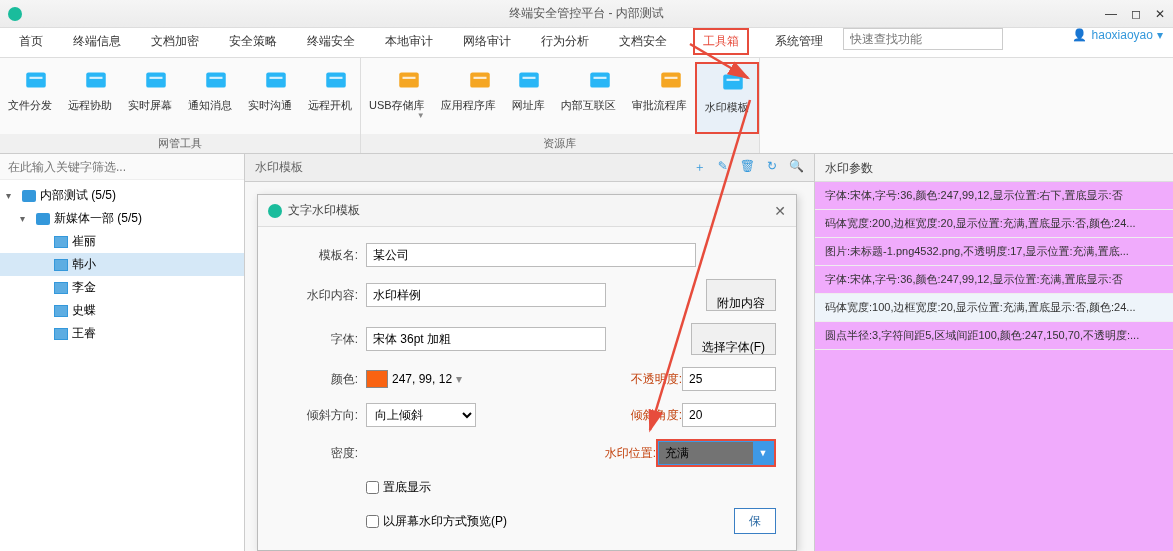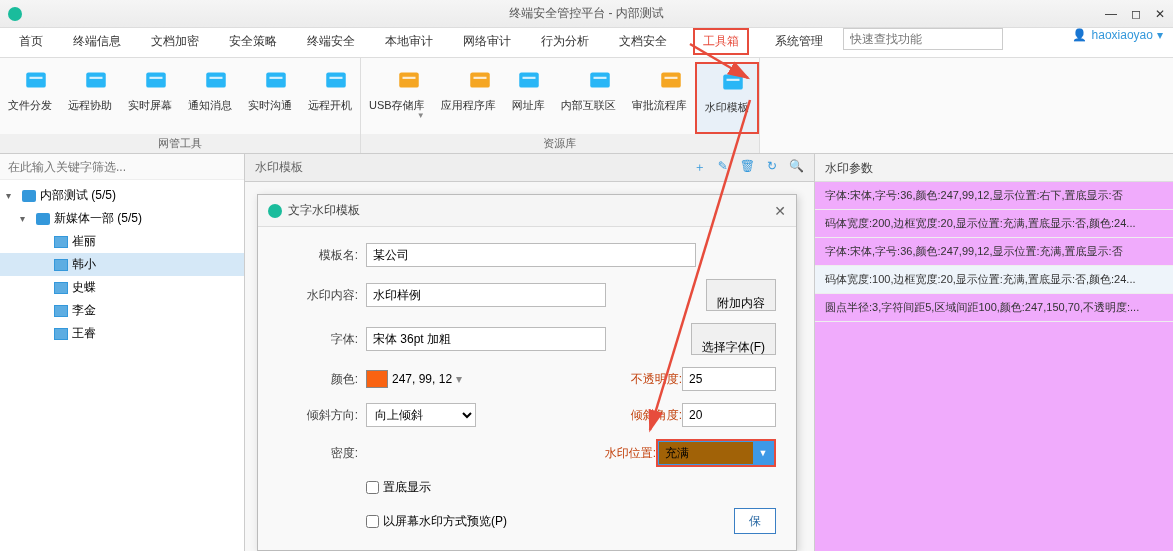--- a/index.html
+++ b/index.html
@@ -336,6 +336,7 @@
       <div class="rplist" id="rplist">
           <div class="rprow">字体:宋体,字号:36,颜色:247,99,12,显示位置:右下,置底显示:否</div>
           <div class="rprow">码体宽度:200,边框宽度:20,显示位置:充满,置底显示:否,颜色:24...</div>
+          <div class="rprow">图片:未标题-1.png4532.png,不透明度:17,显示位置:充满,置底...</div>
           <div class="rprow">字体:宋体,字号:36,颜色:247,99,12,显示位置:充满,置底显示:否</div>
           <div class="rprow hl">码体宽度:100,边框宽度:20,显示位置:充满,置底显示:否,颜色:24...</div>
           <div class="rprow">圆点半径:3,字符间距5,区域间距100,颜色:247,150,70,不透明度:...</div>

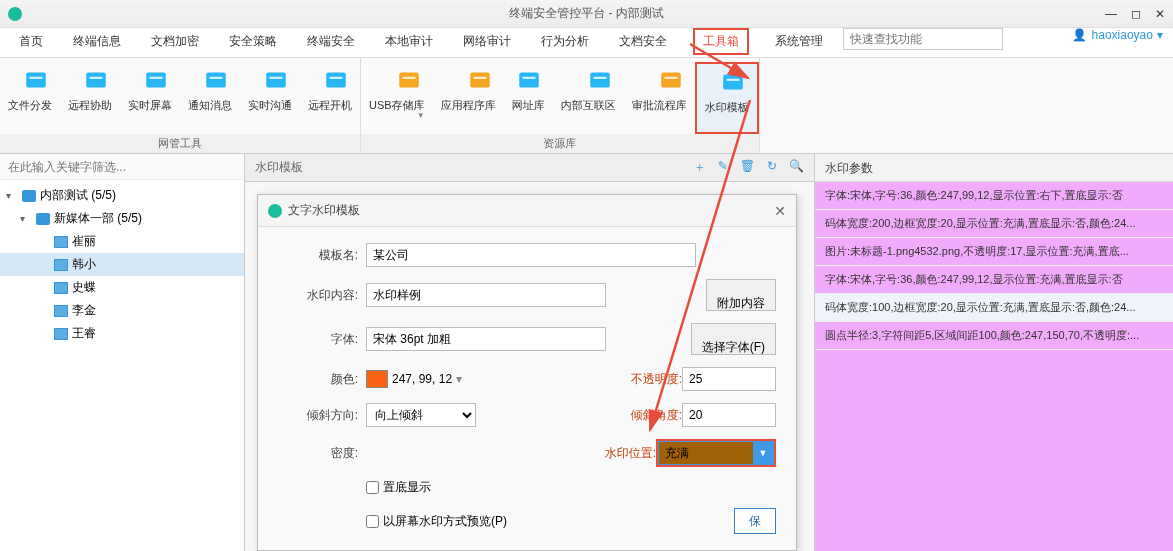--- a/index.html
+++ b/index.html
@@ -246,12 +246,12 @@
         <div class="node ind2">
           <span class="tog"></span>
           <span class="pic mon"></span>
+          <span>李金</span>
+        </div>
+        <div class="node ind2">
+          <span class="tog"></span>
+          <span class="pic mon"></span>
           <span>史蝶</span>
-        </div>
-        <div class="node ind2">
-          <span class="tog"></span>
-          <span class="pic mon"></span>
-          <span>李金</span>
         </div>
         <div class="node ind2">
           <span class="tog"></span>

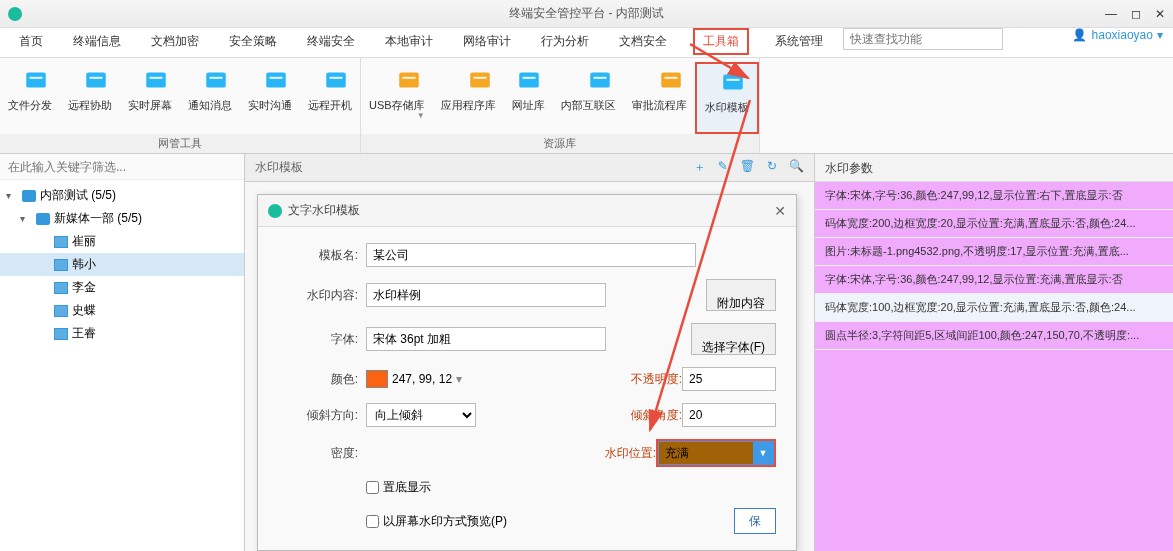--- a/index.html
+++ b/index.html
@@ -55,7 +55,7 @@
 .frow .sel{height:24px;border:1px solid #bbb;background:#fff;width:110px;padding:0 4px}
 .frow .chk{margin-right:4px}
 .frow .savebtn{height:26px;border:1px solid #3a7fc4;color:#2968a3;background:#fff;padding:0 14px;cursor:pointer;margin-left:auto}
-.combo{width:116px;height:24px;border:1px solid #3e99e6;display:flex;align-items:center;background:#a16207}
+.combo{width:116px;height:24px;border:1px solid #3e99e6;display:flex;align-items:center;background:#737373}
 .combo .cval{flex:1;padding:0 6px}
 .combo .carrow{width:20px;height:100%;background:#3e99e6;color:#fff;display:flex;align-items:center;justify-content:center;font-size:9px}
 .rightpane{width:359px;border-left:1px solid #ccc;background:#f0abfc}

